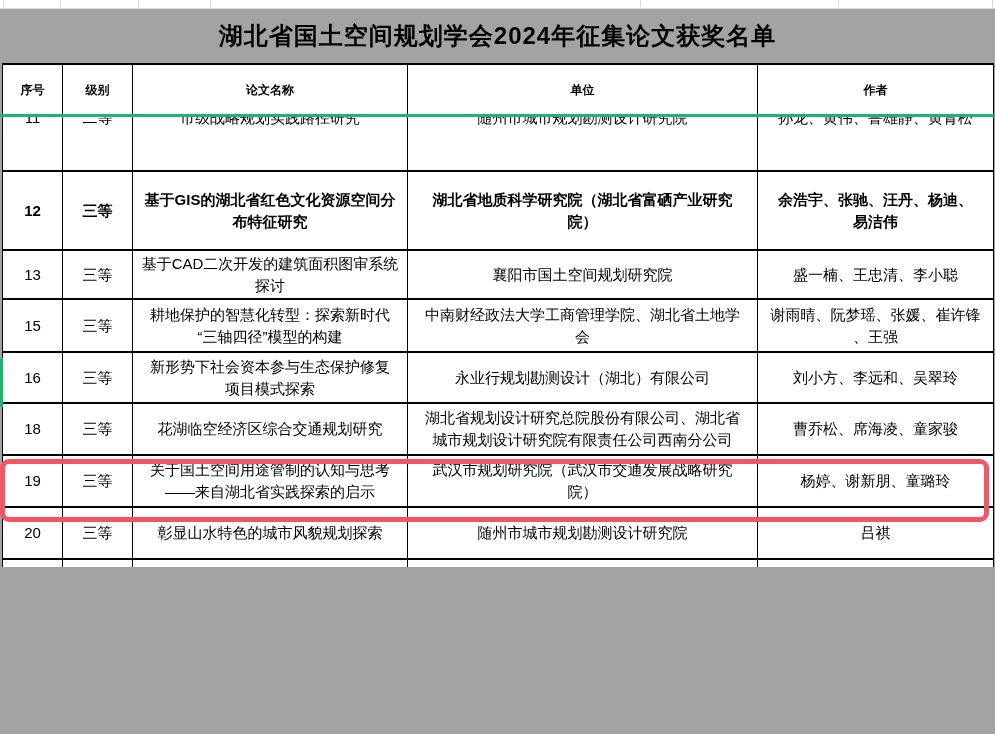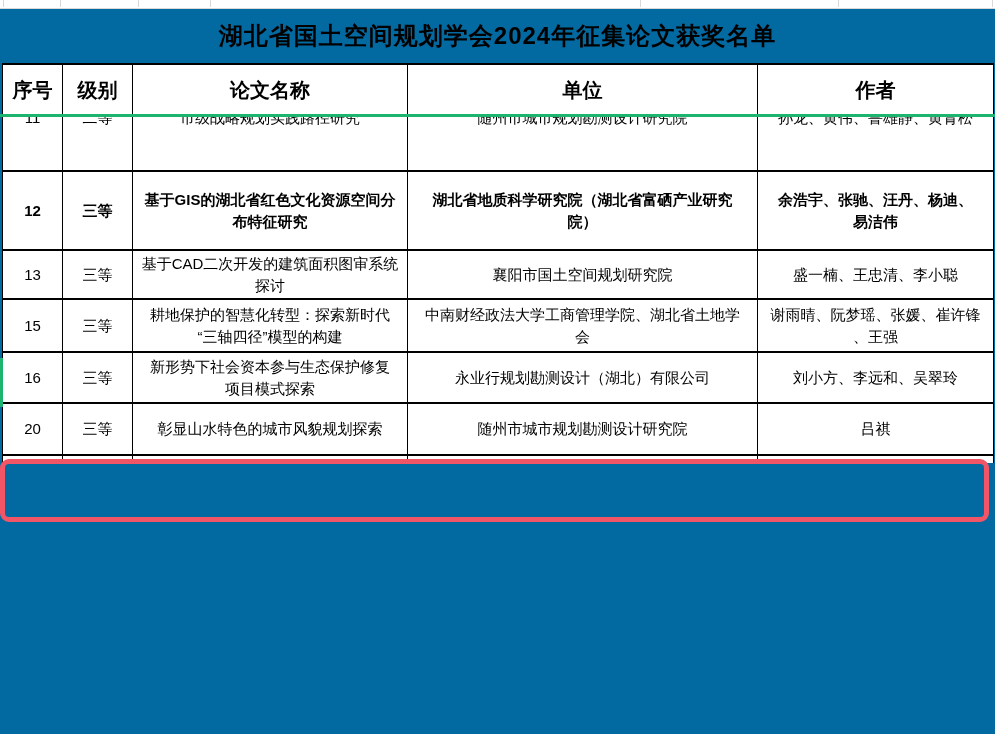--- a/index.html
+++ b/index.html
@@ -4,7 +4,7 @@
 <style>
   html, body { margin:0; padding:0; background:#fff; }
   .screen {
-    position:relative; width:995px; height:734px; background:#0369a1;
+    position:relative; width:995px; height:734px; background:#a3a3a3;
     overflow:hidden; font-family:"Liberation Sans", sans-serif; color:#000;
   }
   

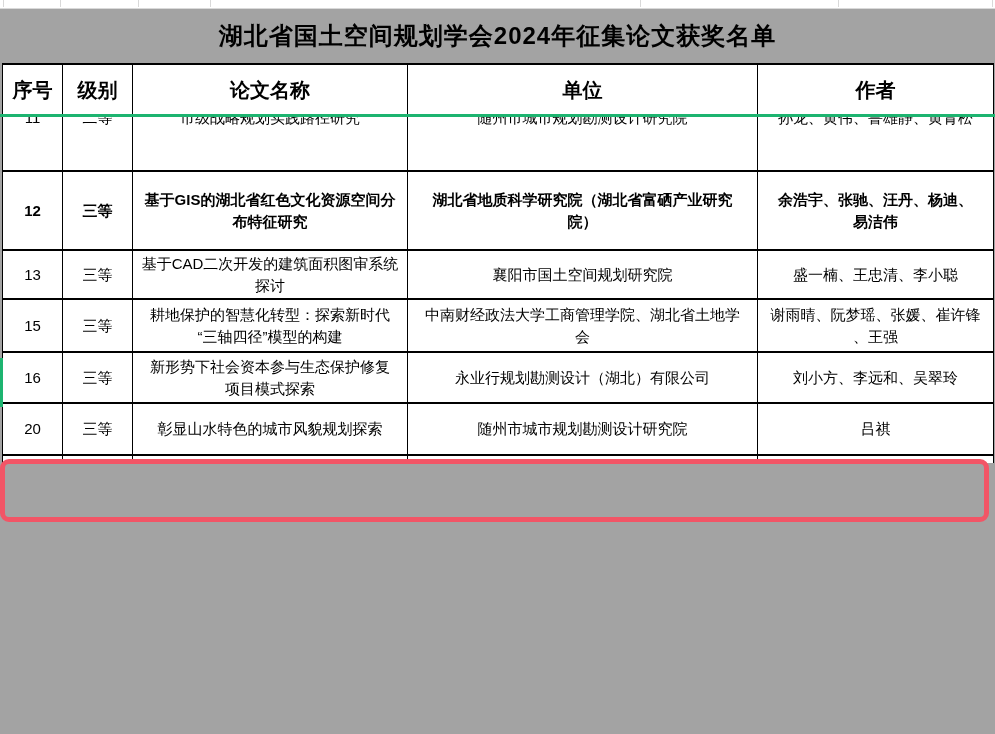--- a/index.html
+++ b/index.html
@@ -25,7 +25,7 @@
     font-size:15px; line-height:22px; white-space:pre-line;
     overflow:hidden; font-weight:normal;
   }
-  .awards thead th { height:49px; font-size:20px; font-weight:bold; }
+  .awards thead th { height:49px; font-size:12px; font-weight:bold; }
 
   
   .awards tbody.data tr:nth-child(1)  td { height:54px; vertical-align:top; }

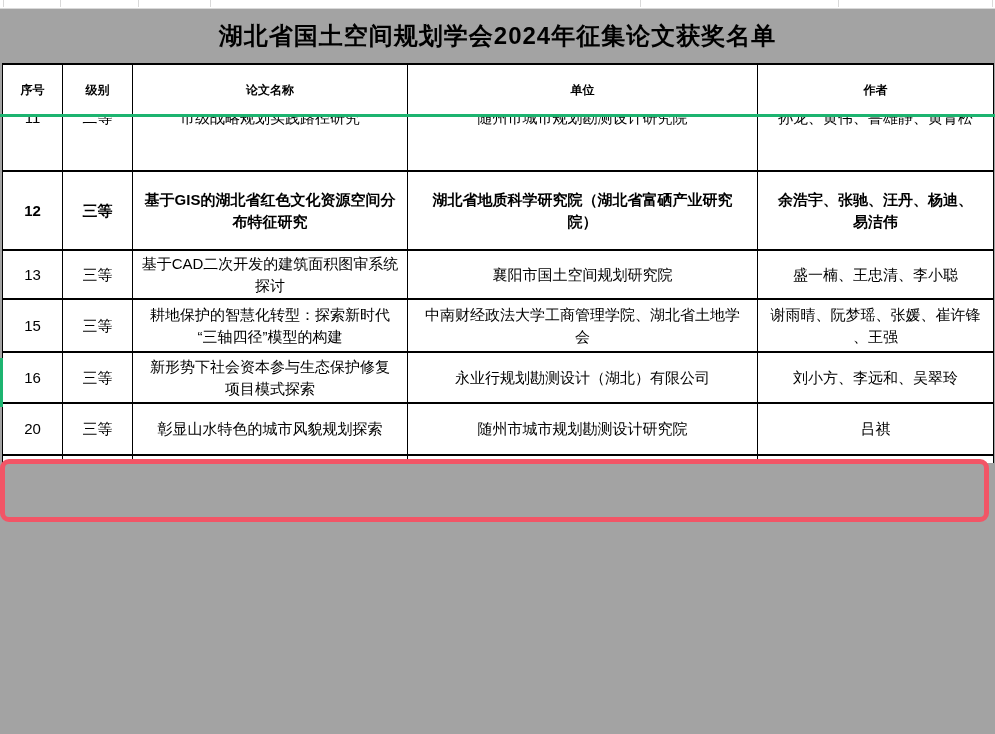--- a/index.html
+++ b/index.html
@@ -132,6 +132,14 @@
     <td><div class="cc">刘小方、李远和、吴翠玲</div></td>
   </tr>
         <tr>
+    <td><div class="cc">18</div></td>
+    <td><div class="cc">三等</div></td>
+    <td><div class="cc">花湖临空经济区综合交通规划研究</div></td>
+    <td><div class="cc">湖北省规划设计研究总院股份有限公司、湖北省
+城市规划设计研究院有限责任公司西南分公司</div></td>
+    <td><div class="cc">曹乔松、席海凌、童家骏</div></td>
+  </tr>
+        <tr>
     <td><div class="cc">20</div></td>
     <td><div class="cc">三等</div></td>
     <td><div class="cc">彰显山水特色的城市风貌规划探索</div></td>

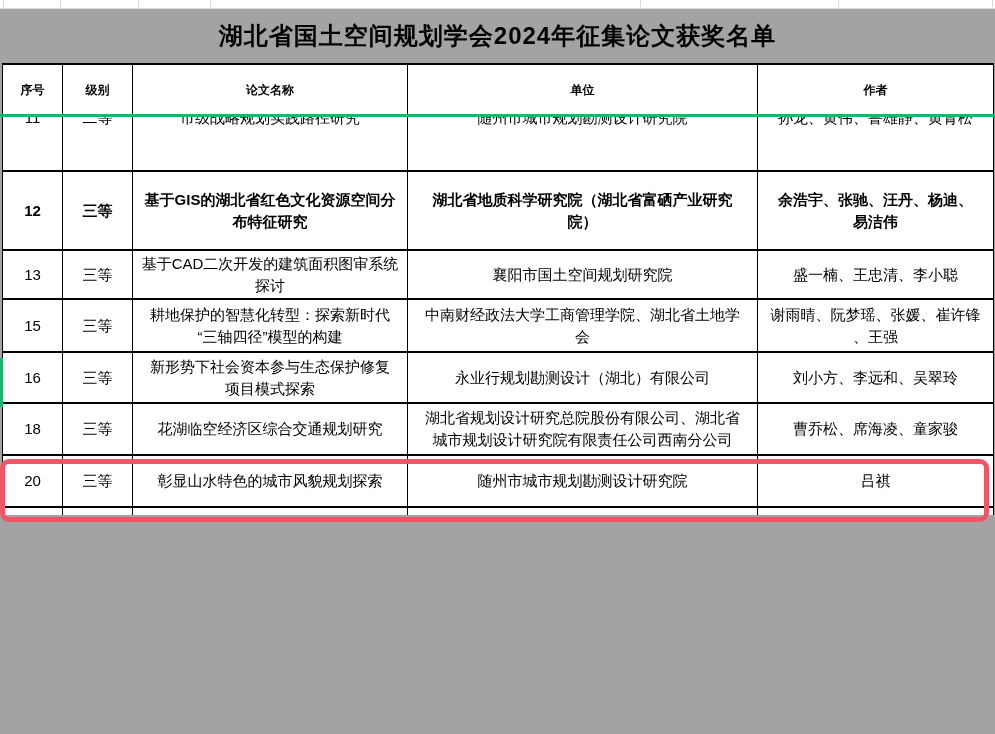--- a/index.html
+++ b/index.html
@@ -140,6 +140,15 @@
     <td><div class="cc">曹乔松、席海凌、童家骏</div></td>
   </tr>
         <tr>
+    <td><div class="cc">19</div></td>
+    <td><div class="cc">三等</div></td>
+    <td><div class="cc">关于国土空间用途管制的认知与思考
+——来自湖北省实践探索的启示</div></td>
+    <td><div class="cc">武汉市规划研究院（武汉市交通发展战略研究
+院）</div></td>
+    <td><div class="cc">杨婷、谢新朋、童璐玲</div></td>
+  </tr>
+        <tr>
     <td><div class="cc">20</div></td>
     <td><div class="cc">三等</div></td>
     <td><div class="cc">彰显山水特色的城市风貌规划探索</div></td>

